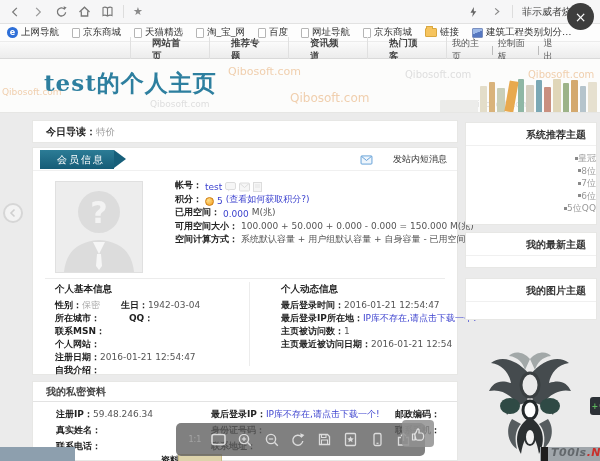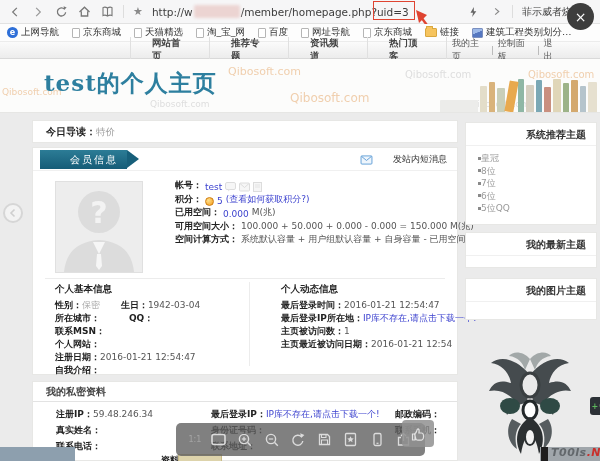--- a/index.html
+++ b/index.html
@@ -144,19 +144,6 @@
       </span>
     <span class="vsep"></span>
     <span class="star">★</span>
-    <div class="url">
-      <span>http://w</span>
-      <span class="blurblob"></span>
-      <span>/member/homepage.php?</span>
-      <span class="uidwrap">
-        <span>uid=3</span>
-        <span class="redbox"></span>
-        <svg class="redarrow" width="24" height="26" viewBox="0 0 24 26">
-          <line x1="19" y1="23" x2="8" y2="8" stroke="#df4431" stroke-width="2.4"></line>
-          <polygon points="3,1 14,6 6,14" fill="#df4431"></polygon>
-        </svg>
-      </span>
-    </div>
     <span class="spacer"></span>
     <span class="ibtn">
       <svg width="10" height="12" viewBox="0 0 12 14">

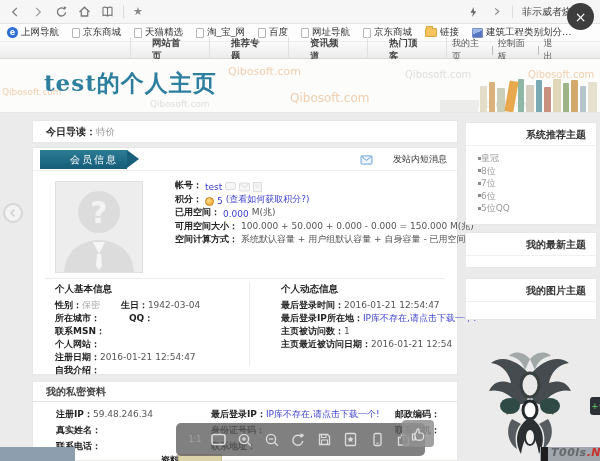--- a/index.html
+++ b/index.html
@@ -59,7 +59,7 @@
   .today span{color:#999;font-size:9.5px;}
   .member{left:32px;top:147px;width:426px;height:228px;}
   .mhead{height:23px;border-bottom:1px solid #f0f0f0;position:relative;}
-  .tab{position:absolute;left:7px;top:2px;height:19px;line-height:19px;padding:0 9px 0 30px;color:#fff;font-size:10px;
+  .tab{position:absolute;left:7px;top:2px;height:19px;line-height:19px;padding:0 9px 0 17px;color:#fff;font-size:10px;
     letter-spacing:2px;background:linear-gradient(#2c7c96,#155c77);}
   .tab::after{content:'';position:absolute;left:100%;top:0;border-top:9.5px solid transparent;border-bottom:9.5px solid transparent;border-left:12px solid #175f7a;}
   .sendmsg{position:absolute;right:10px;top:5px;display:flex;align-items:center;gap:20px;font-size:9px;color:#333;cursor:pointer;}

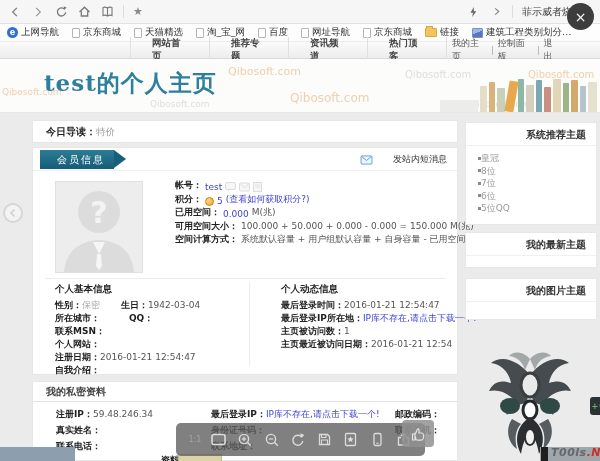--- a/index.html
+++ b/index.html
@@ -87,7 +87,7 @@
   .scard{position:absolute;left:465px;width:132px;background:#fff;border:1px solid #e7e7e5;}
   .stitle{text-align:right;font-weight:bold;font-size:10px;color:#333;padding:5px 10px 3px;border-bottom:1px solid #f0f0f0;}
   .slist{padding:6px 0 4px 12px;}
-  .slist .si{font-size:9px;color:#999;line-height:12.5px;display:flex;align-items:center;gap:0;cursor:pointer;}
+  .slist .si{font-size:9px;color:#999;line-height:12.5px;display:flex;align-items:center;gap:0;cursor:pointer;justify-content:flex-end;}
   .bullet{width:3px;height:3px;background:#8a8a8a;display:inline-block;}
   
   .prevbtn{position:absolute;left:3px;top:203px;width:20px;height:20px;border:2px solid #d6d6d6;border-radius:50%;

